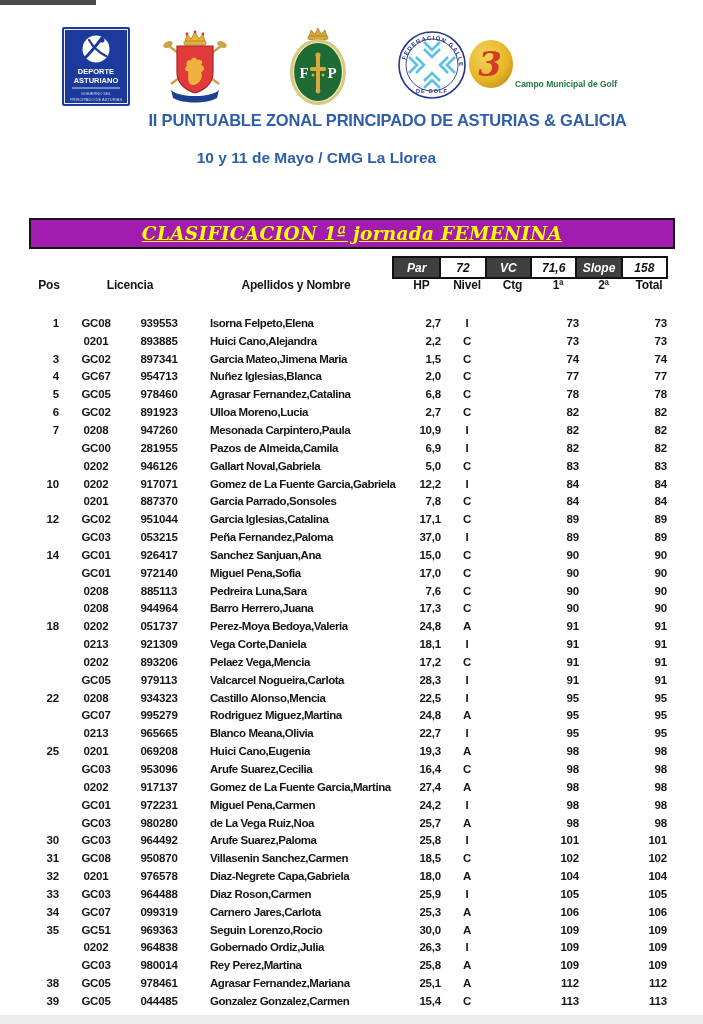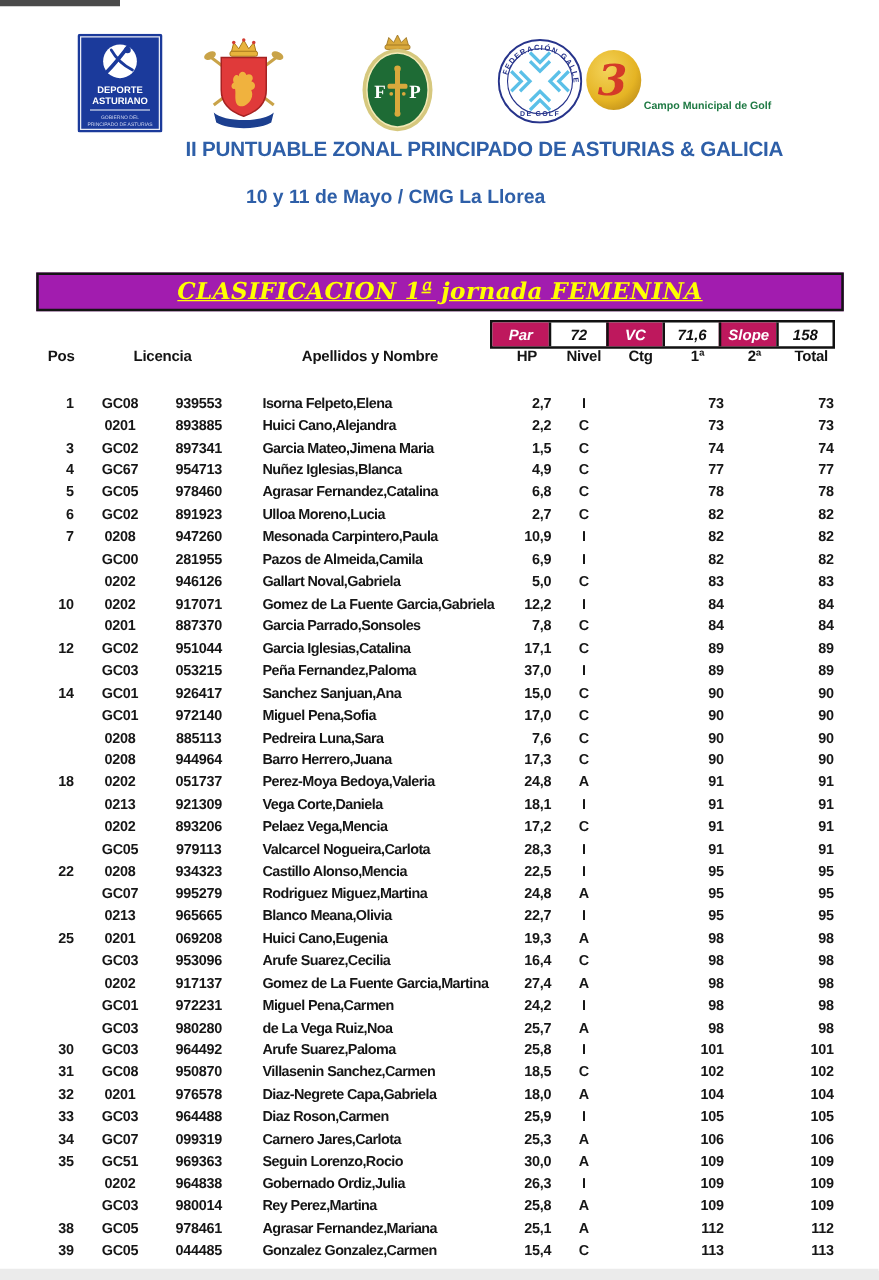--- a/index.html
+++ b/index.html
@@ -30,7 +30,7 @@
   .course-box{position:absolute;left:392px;top:256px;width:272px;height:19px;display:grid;grid-template-columns:repeat(6,1fr);border:2px solid #111;background:#fff;}
   .course-cell{display:flex;align-items:center;justify-content:center;font-size:12px;font-weight:700;font-style:italic;border-left:2px solid #111;}
   .course-cell:first-child{border-left:none;}
-  .course-cell.red{background:#be185d;color:#ffffff;}
+  .course-cell.red{background:#404040;color:#ffffff;}
   .course-cell.white{color:#111;}
 
   

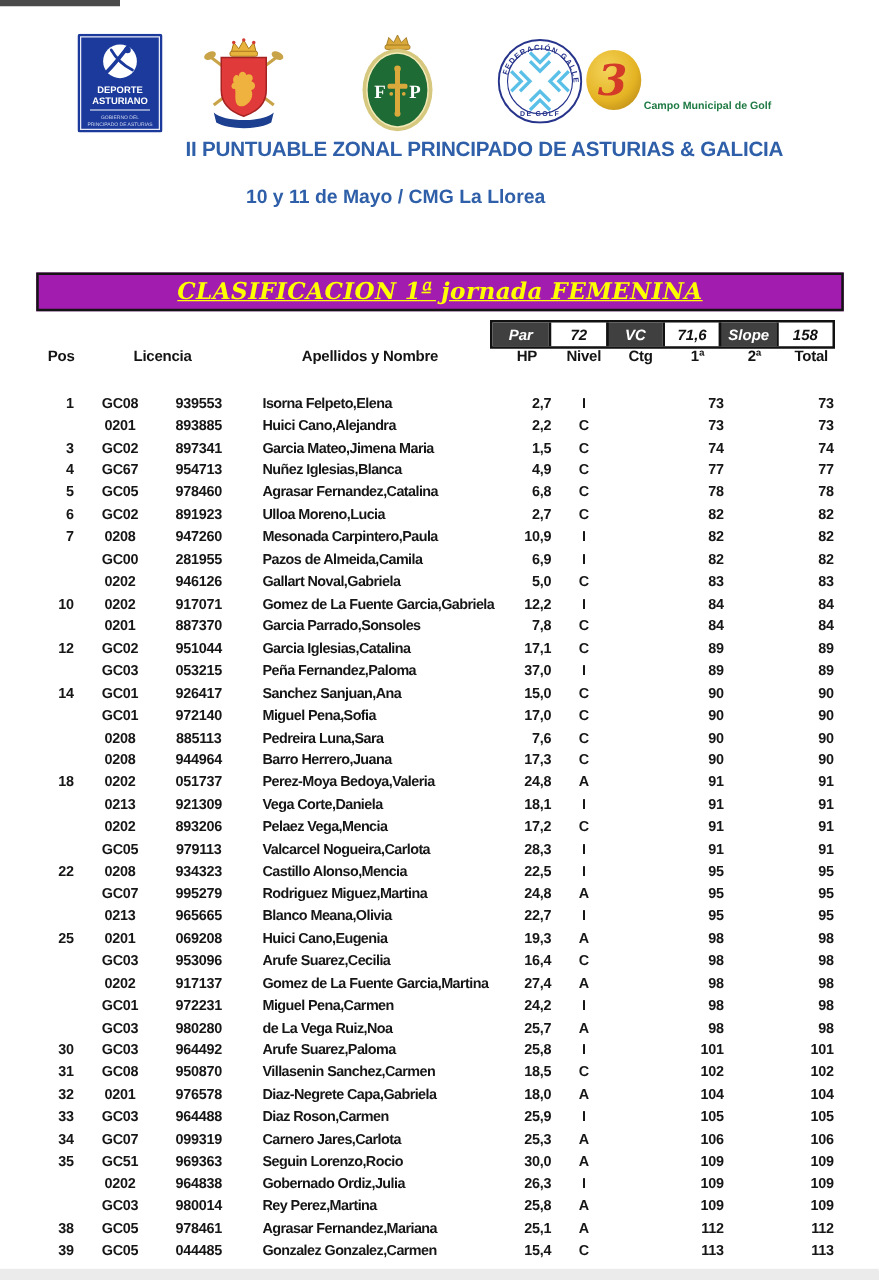--- a/index.html
+++ b/index.html
@@ -220,7 +220,7 @@
         <div class="cell c-club">GC67</div>
         <div class="cell c-num">954713</div>
         <div class="cell c-name">Nuñez Iglesias,Blanca</div>
-        <div class="cell c-hp">4,9</div>
+        <div class="cell c-hp">2,0</div>
         <div class="cell c-nivel">C</div>
         <div class="cell c-ctg"></div>
         <div class="cell c-j1">77</div>

